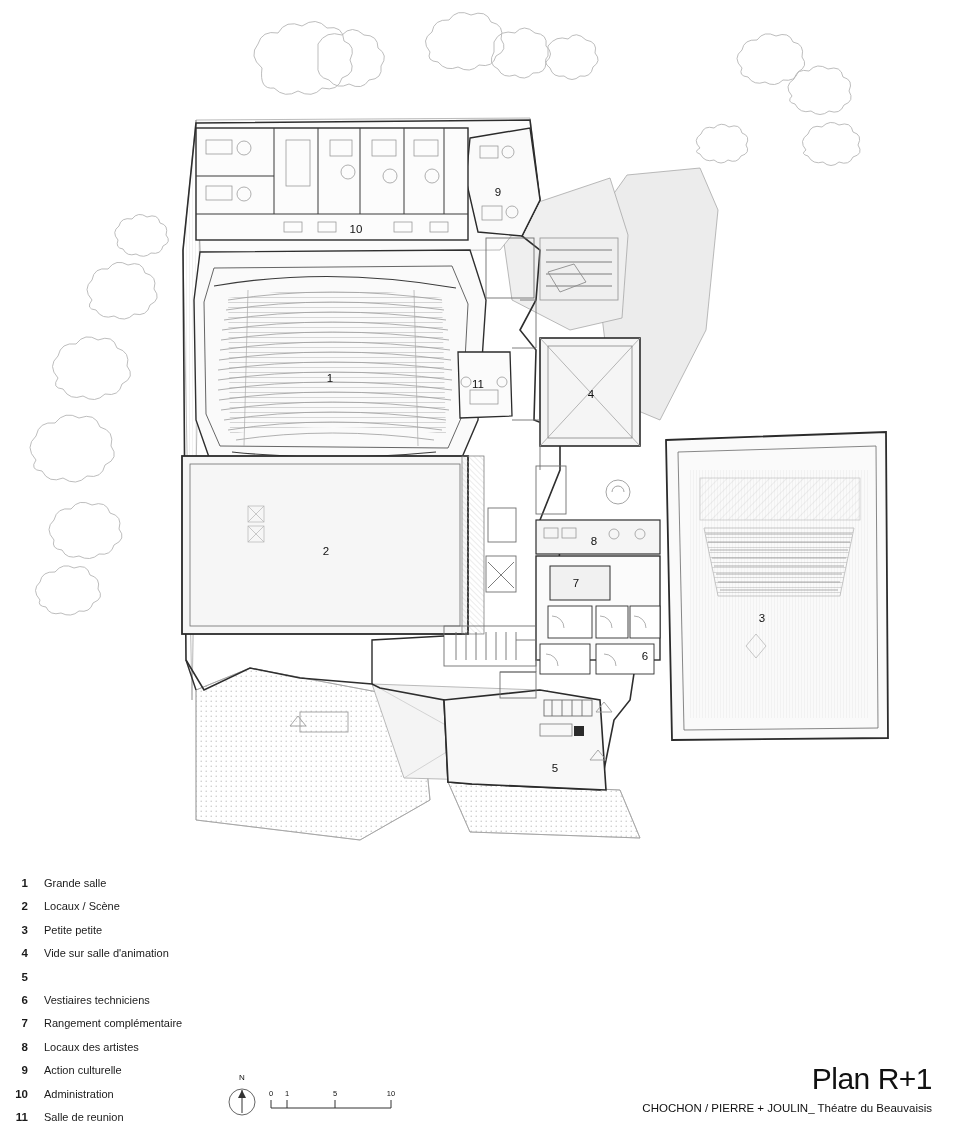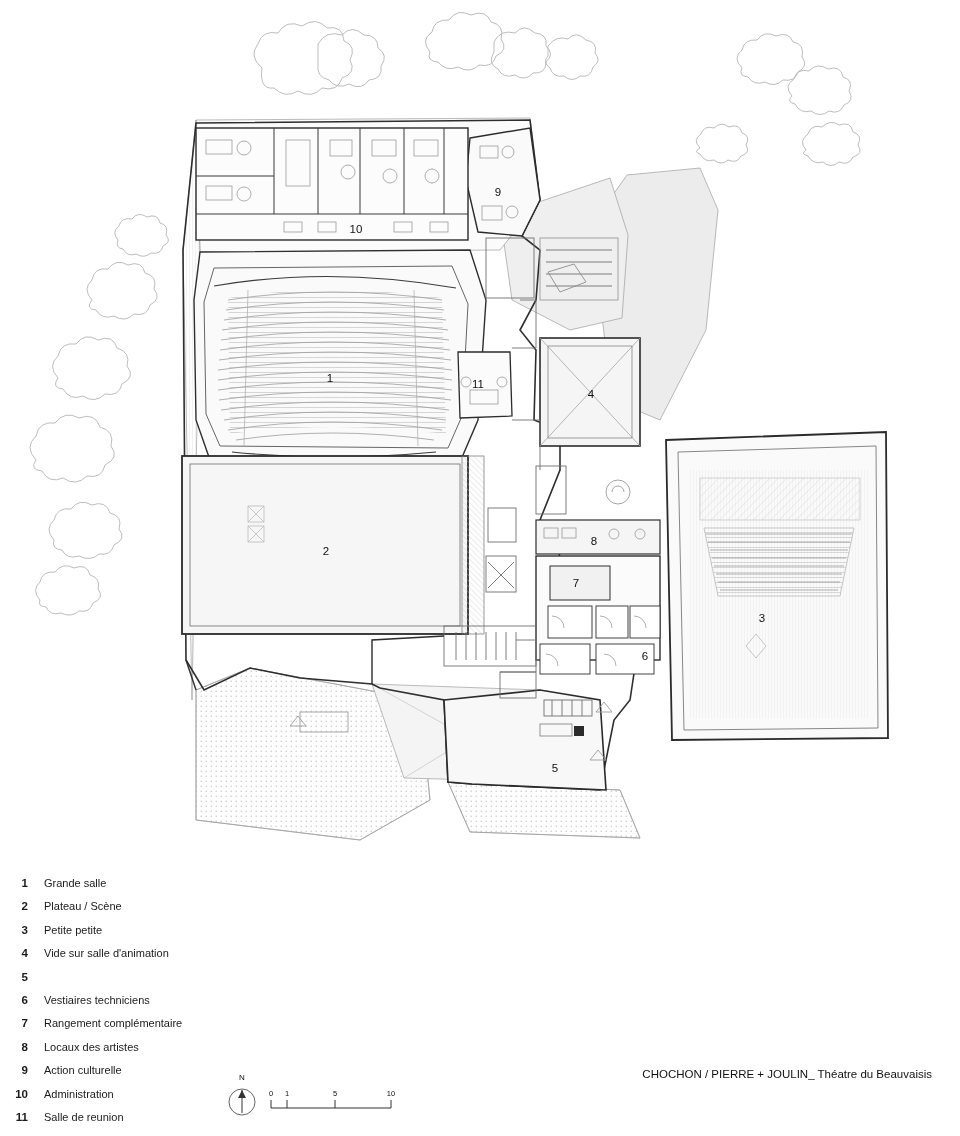--- a/index.html
+++ b/index.html
@@ -293,7 +293,7 @@
   </div>
   <div class="legend-row">
     <span class="legend-num">2</span>
-    <span class="legend-label">Plateau / Scène</span>
+    <span class="legend-label">Locaux / Scène</span>
   </div>
   <div class="legend-row">
     <span class="legend-num">3</span>

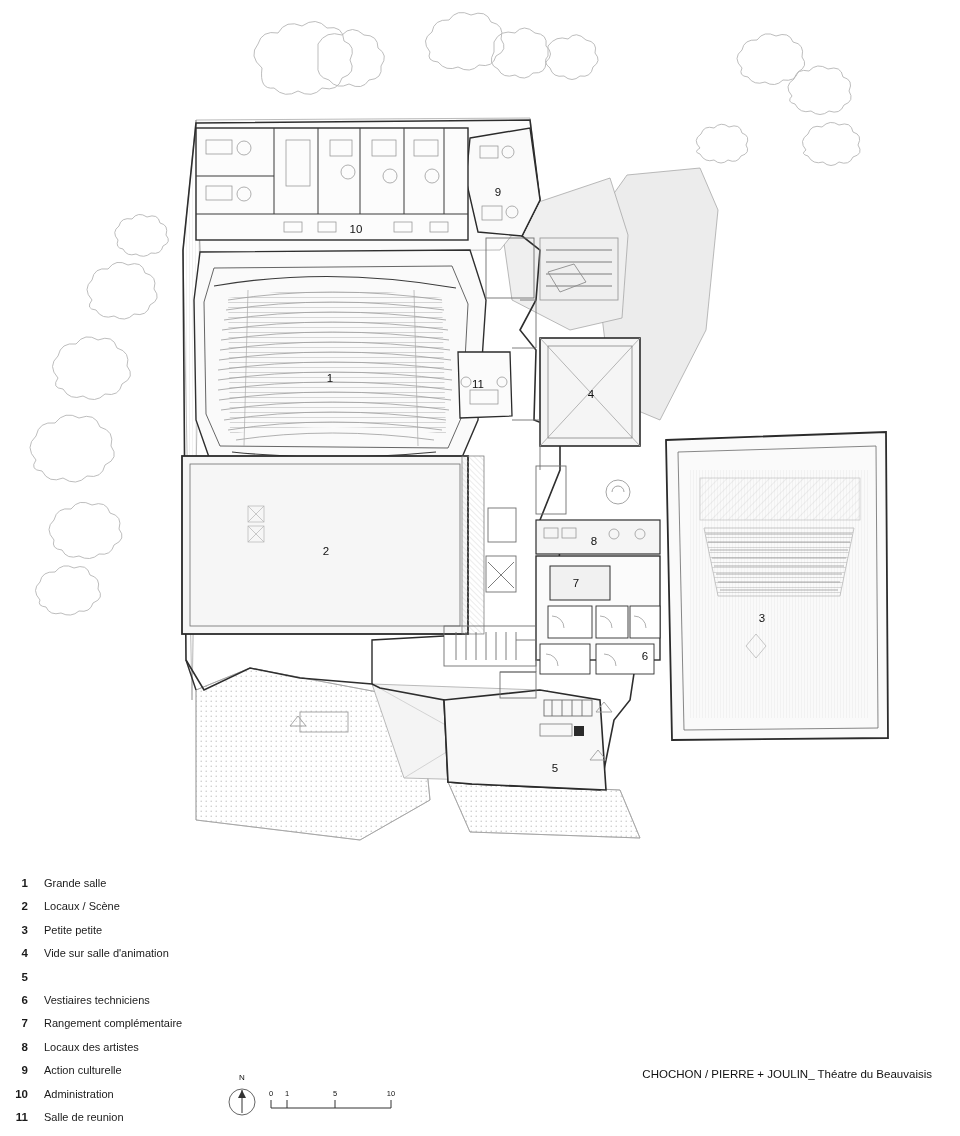--- a/index.html
+++ b/index.html
@@ -357,6 +357,7 @@
 </div>
 
 <div id="title-block">
+  <div id="plan-title">Plan R+1</div>
   <div id="credits">CHOCHON / PIERRE + JOULIN_ Théatre du Beauvaisis</div>
 </div>
 

